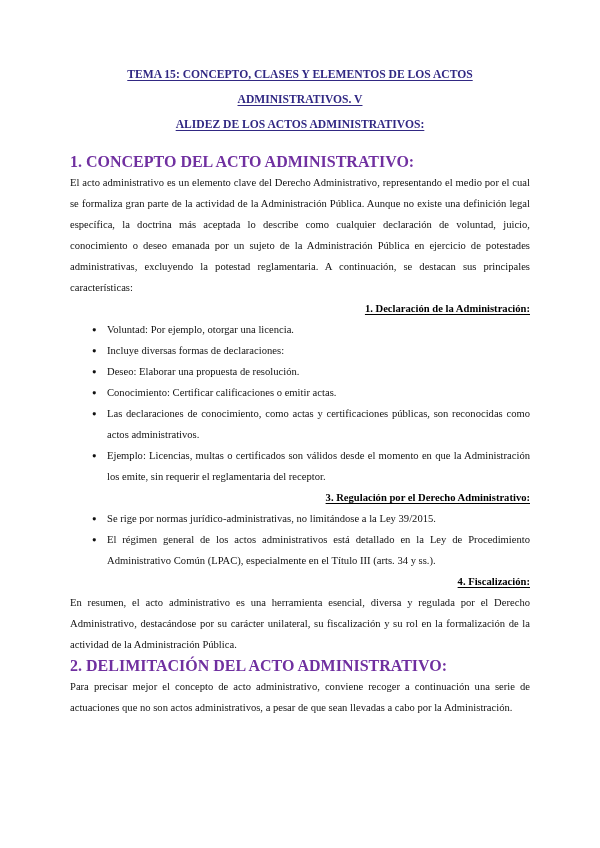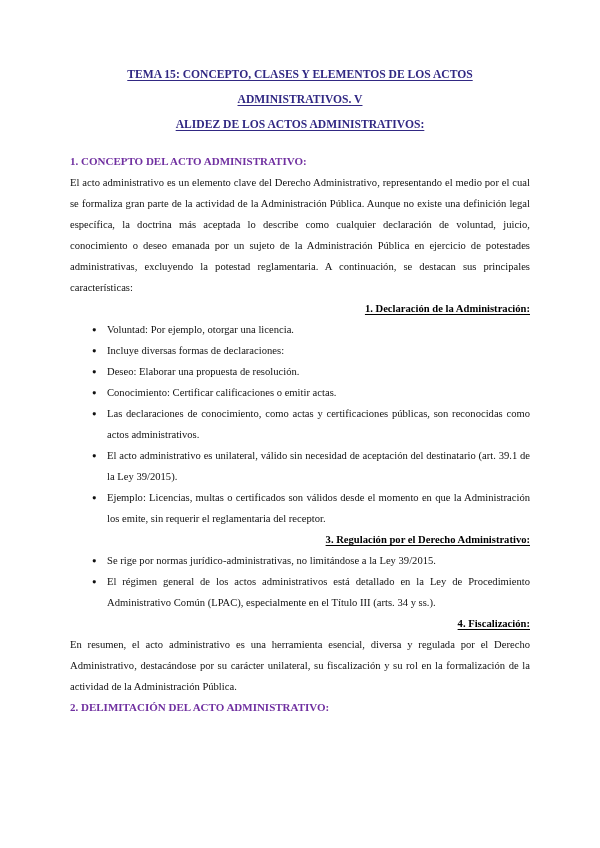--- a/index.html
+++ b/index.html
@@ -34,7 +34,7 @@
   }
   .sec-heading {
     margin: 0;
-    font-size: 11px;
+    font-size: 16px;
     font-weight: bold;
     color: #7030A0;
     line-height: 21px;

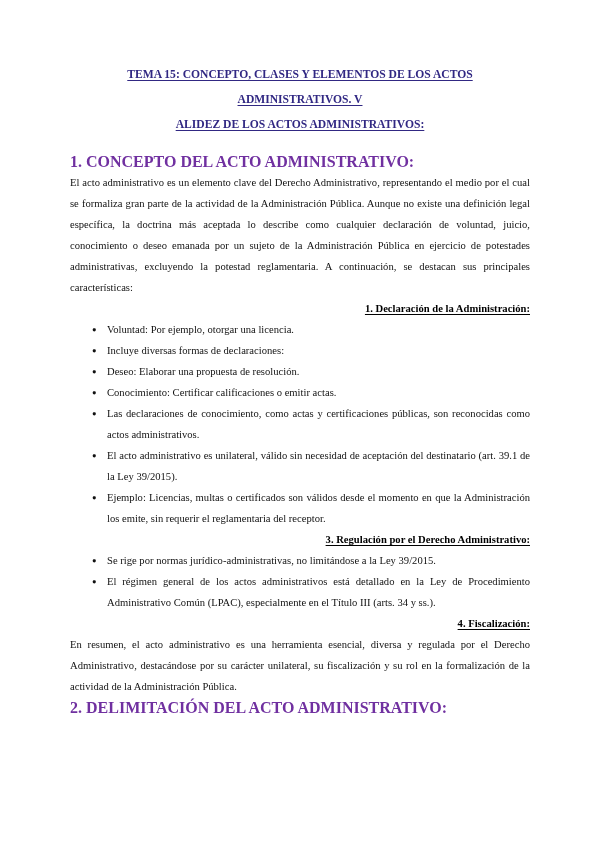--- a/index.html
+++ b/index.html
@@ -100,7 +100,6 @@
   </ul>
 
   <ul class="bullets">
-    <li>El acto administrativo es unilateral, válido sin necesidad de aceptación del destinatario (art. 39.1 de la Ley 39/2015).</li>
     <li>Ejemplo: Licencias, multas o certificados son válidos desde el momento en que la Administración los emite, sin requerir el reglamentaria del receptor.</li>
   </ul>
 

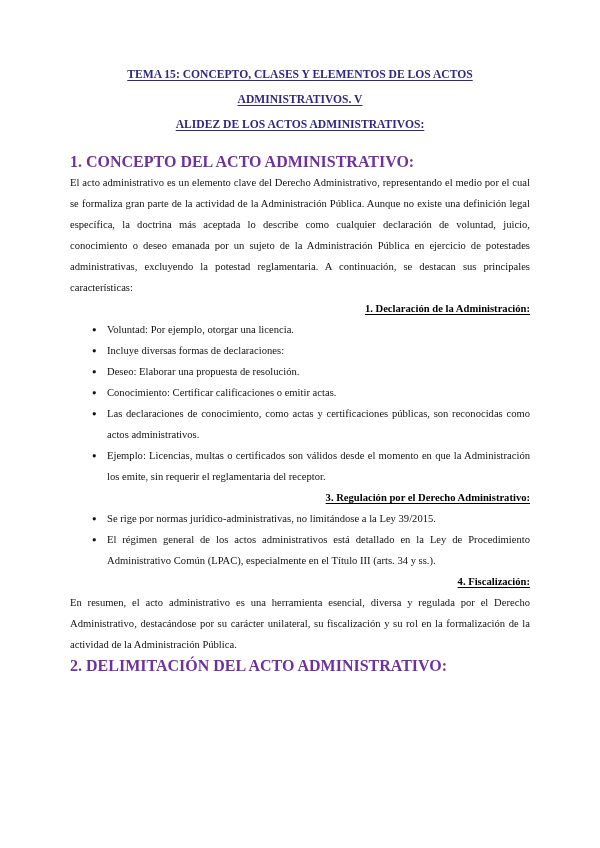--- a/index.html
+++ b/index.html
@@ -115,6 +115,7 @@
 
   <h2 class="sec-heading">2. DELIMITACIÓN DEL ACTO ADMINISTRATIVO:</h2>
 
+  <p class="para">Para precisar mejor el concepto de acto administrativo, conviene recoger a continuación una serie de actuaciones que no son actos administrativos, a pesar de que sean llevadas a cabo por la Administración.</p>
 
 </div>
 

